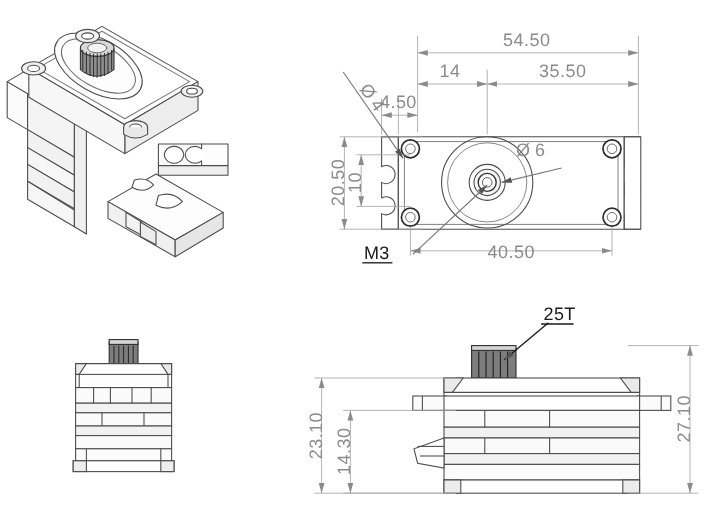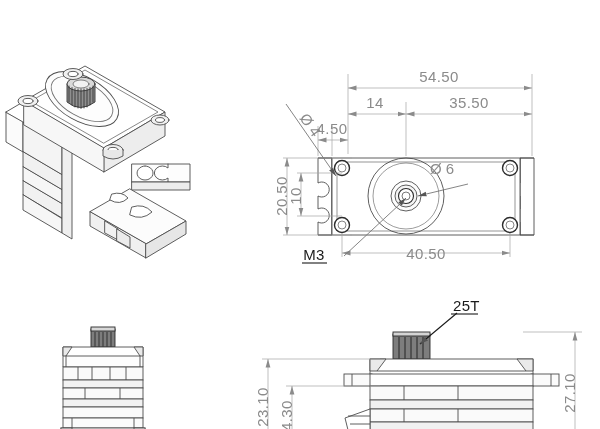--- a/index.html
+++ b/index.html
@@ -8,7 +8,7 @@
     font-family:"Liberation Sans", sans-serif;
     background:#ffffff;
   }
-  .stage{position:absolute;inset:0;margin-top:44px;}
+  .stage{position:absolute;inset:0;}
   svg.sheet{position:absolute;left:0;top:0;width:600px;height:429px;display:block;}
 
   .dim-text{

